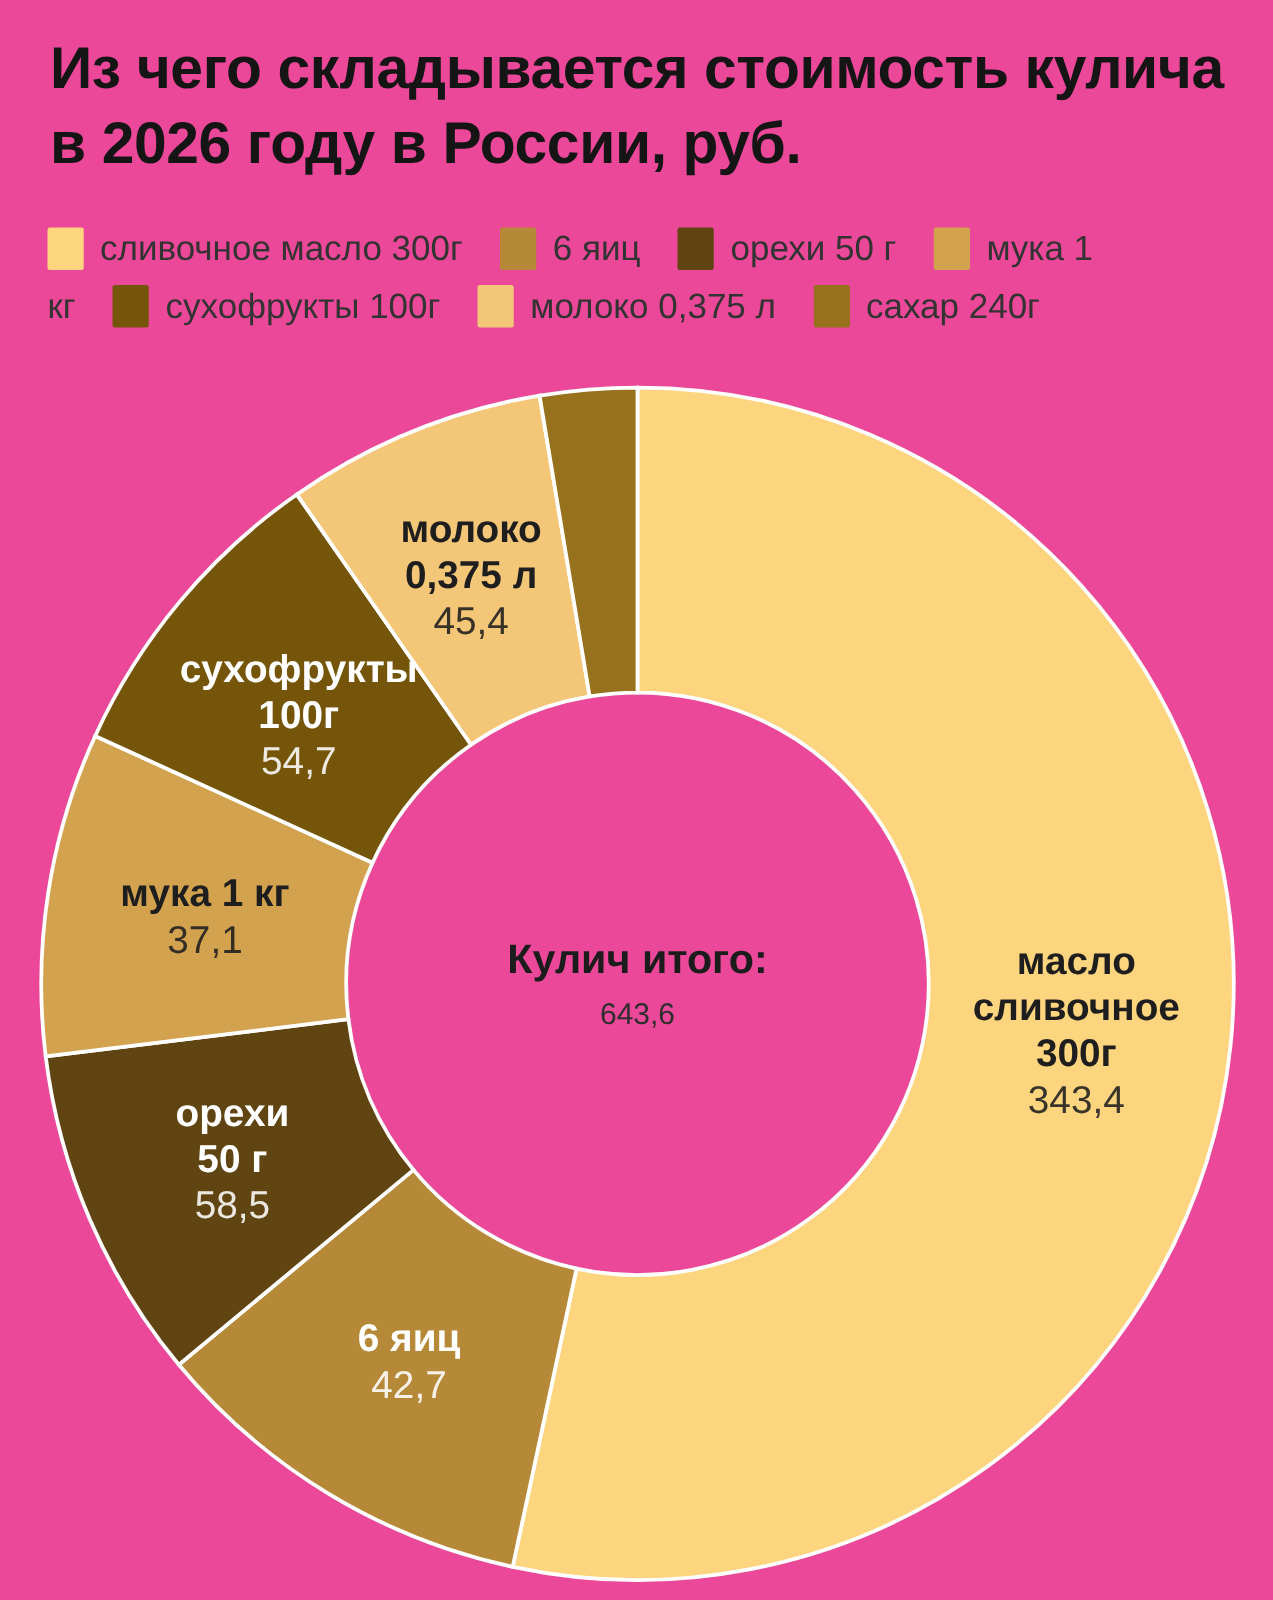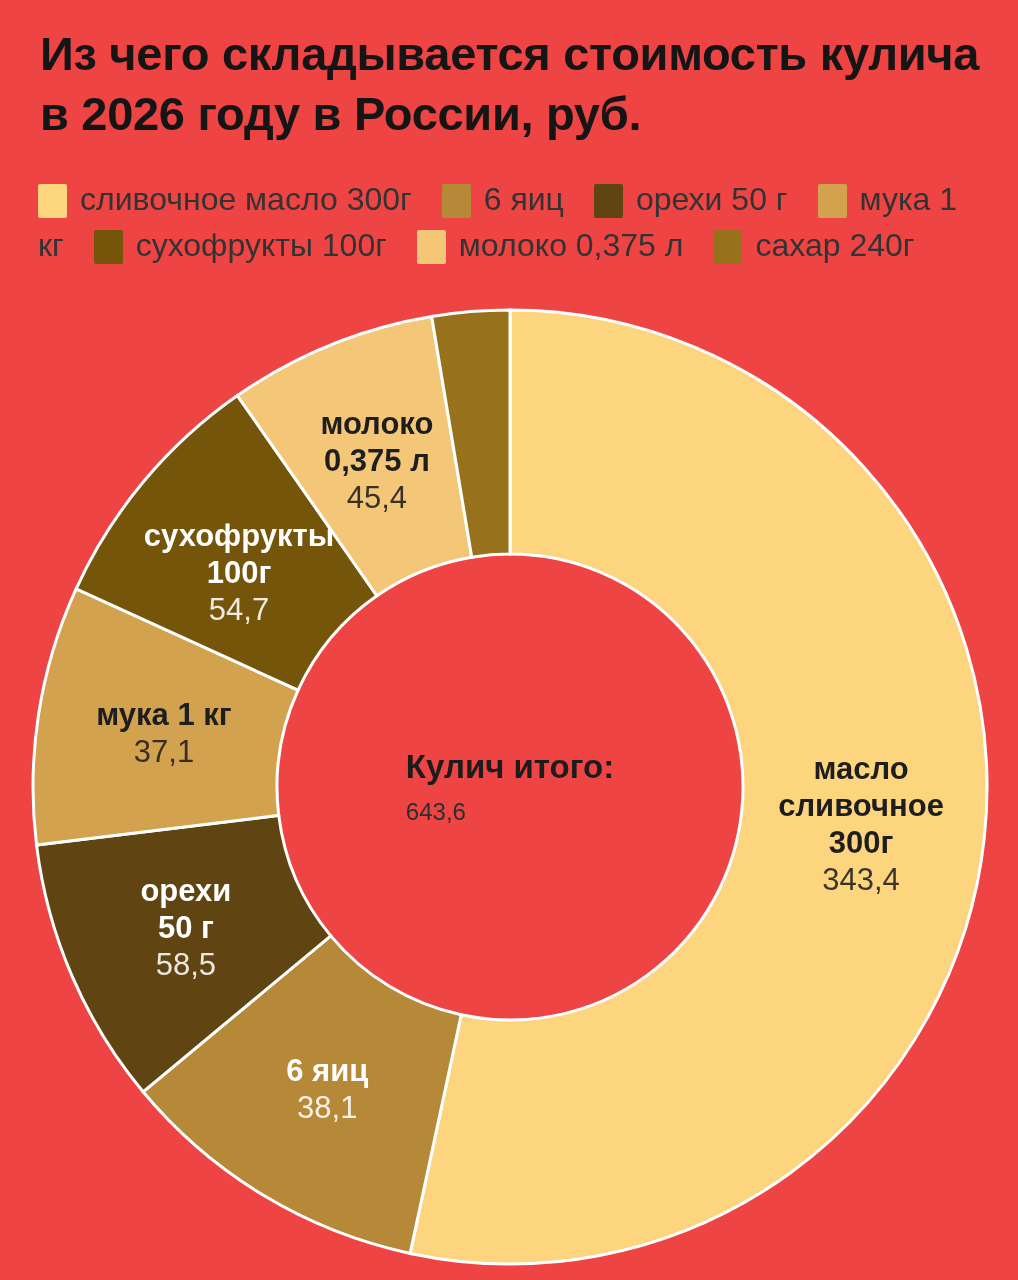--- a/index.html
+++ b/index.html
@@ -4,7 +4,7 @@
 <style>
   html,body{margin:0;padding:0;background:#ffffff;}
   body{width:1018px;height:1280px;font-family:"Liberation Sans","DejaVu Sans",sans-serif;}
-  .page{position:relative;width:1018px;height:1280px;overflow:hidden;background:#ef4444;}
+  .page{position:relative;width:1018px;height:1280px;overflow:hidden;background:#ec4899;}
 
   .title{
     position:absolute;left:40px;top:24px;width:950px;

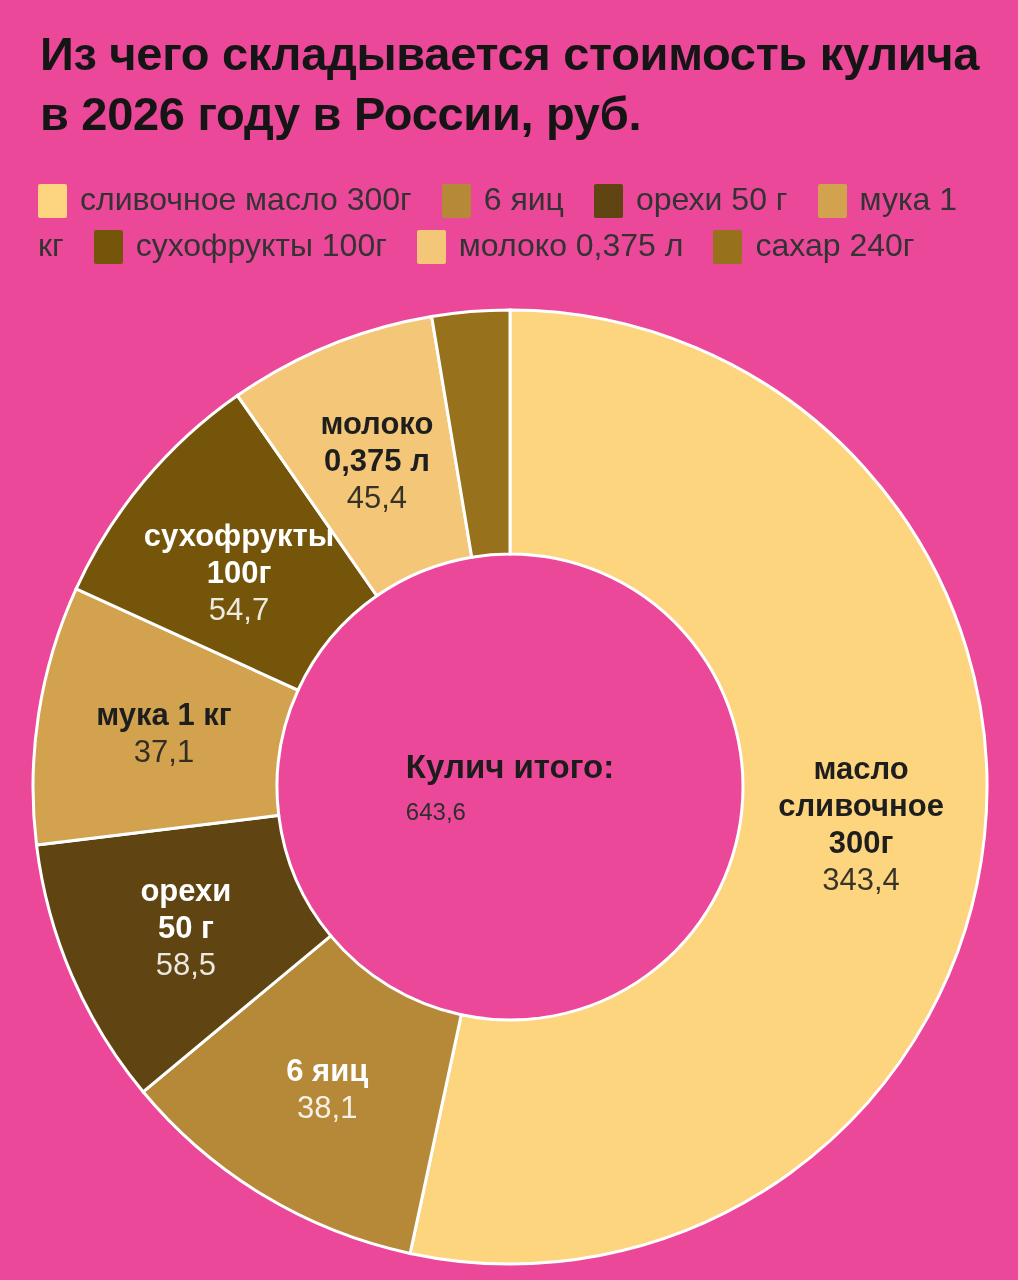--- a/index.html
+++ b/index.html
@@ -14,7 +14,7 @@
 
   .legend{
     position:absolute;left:38px;top:176px;width:950px;
-    font-size:32px;color:#333333;line-height:46px;
+    font-size:28px;color:#333333;line-height:46px;
   }
   .legend-item{display:inline;margin-right:30px;white-space:normal;}
   .legend-swatch{

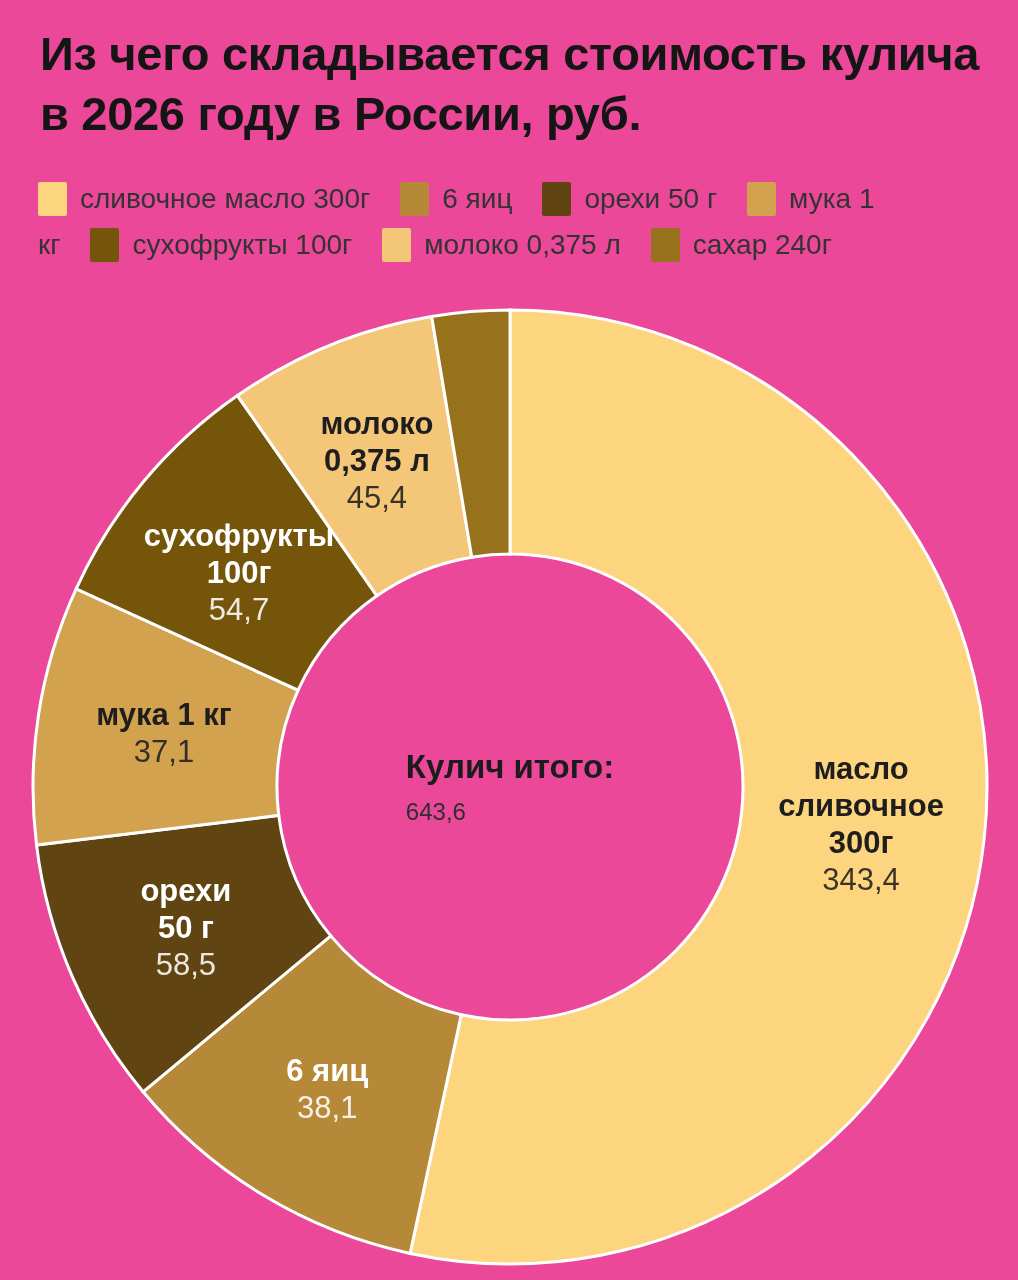--- a/index.html
+++ b/index.html
@@ -35,7 +35,7 @@
 
   .center-label{
     position:absolute;left:510px;top:787px;transform:translate(-50%,-50%);
-    color:#1c1c1c;white-space:nowrap;
+    text-align:center;color:#1c1c1c;white-space:nowrap;
   }
   .center-title{font-size:33px;font-weight:bold;margin-bottom:12px;}
   .center-value{font-size:24px;font-weight:normal;color:#2e2e2e;}

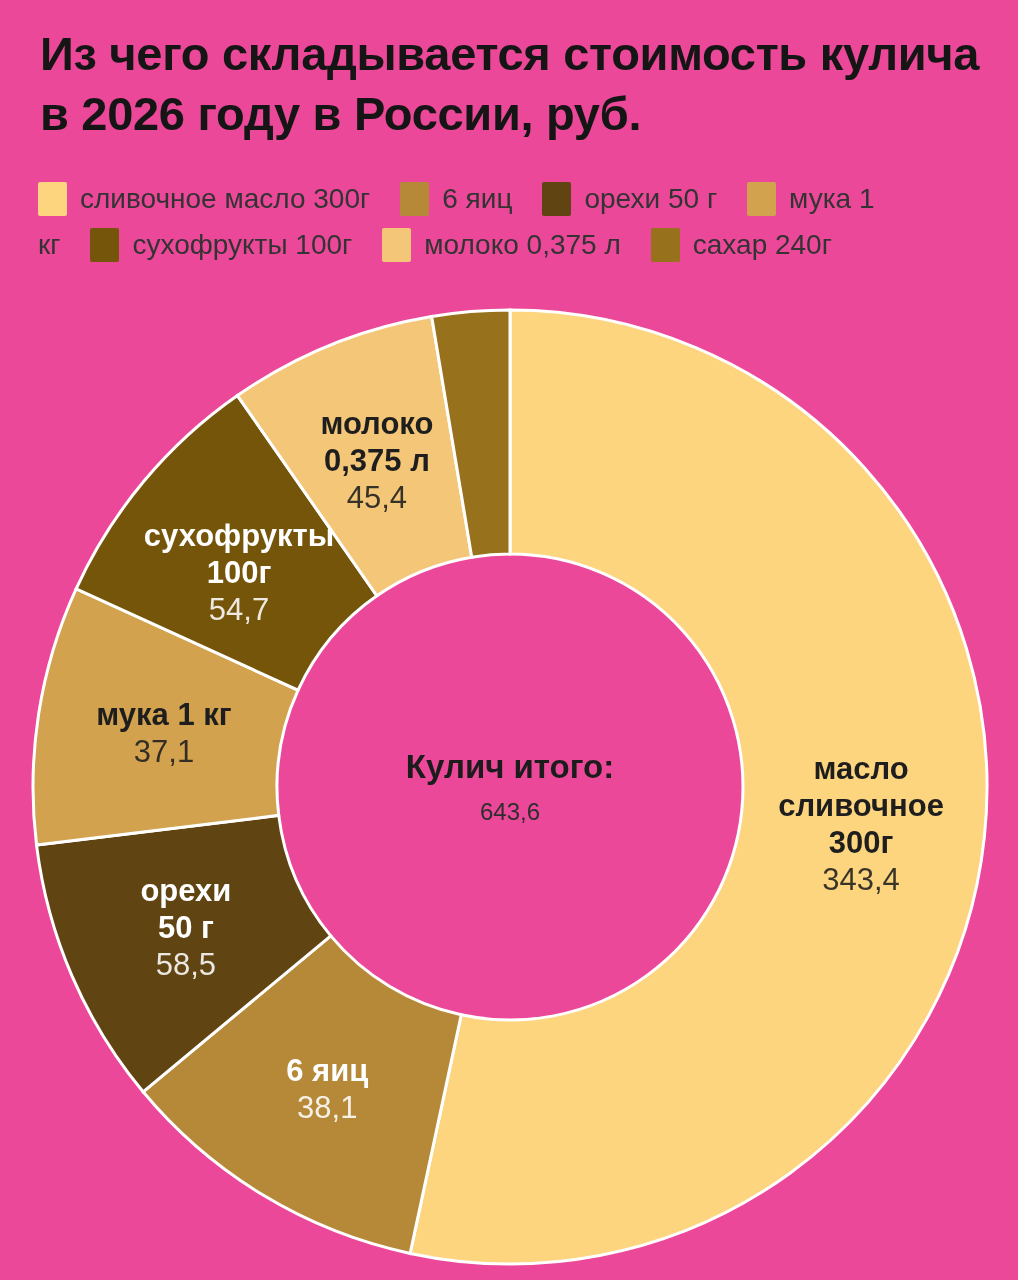--- a/index.html
+++ b/index.html
@@ -71,7 +71,7 @@
       </div>
       <div class="slice-label" style="left: 327.221px; top: 1088.99px; color: rgb(255, 255, 255);">
         <div class="slice-name-line">6 яиц</div>
-        <div class="slice-value">38,1</div>
+        <div class="slice-value">42,7</div>
       </div>
       <div class="slice-label" style="left: 185.918px; top: 926.927px; color: rgb(255, 255, 255);">
         <div class="slice-name-line">орехи</div>

